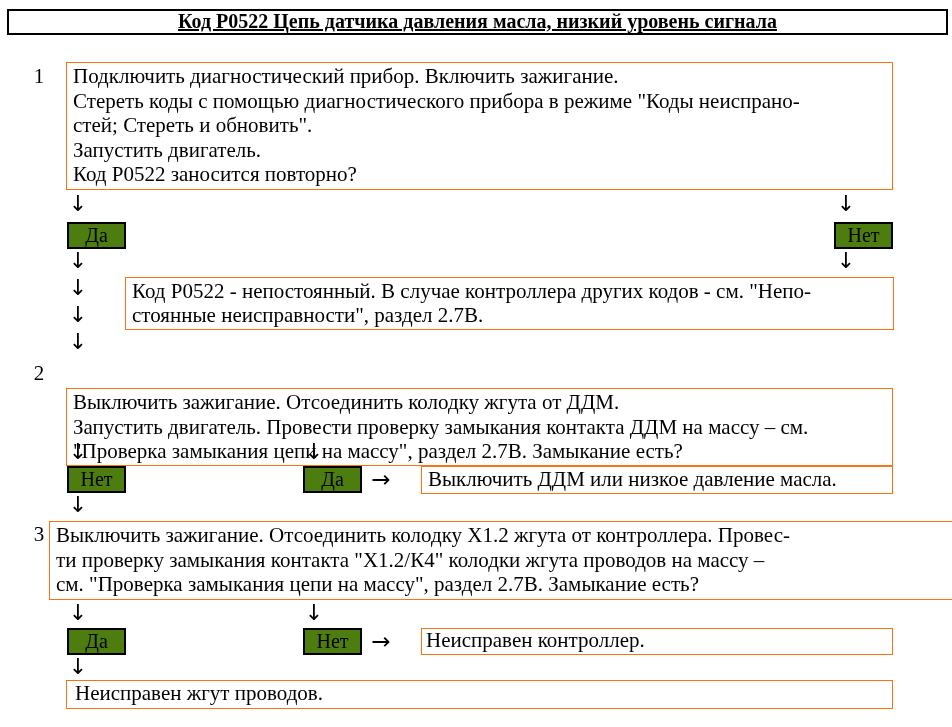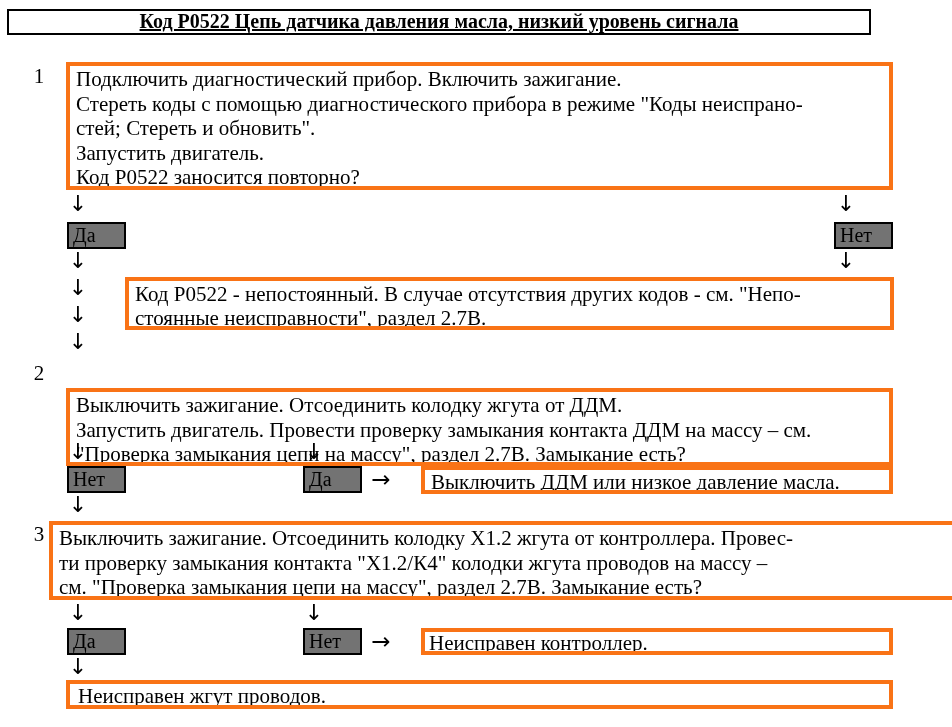--- a/index.html
+++ b/index.html
@@ -15,7 +15,7 @@
   }
   .title-box {
     position: absolute;
-    left: 7px; top: 9px; width: 864px; height: 26px;
+    left: 7px; top: 9px; width: 941px; height: 26px;
     border: 2px solid #000000;
     text-align: center;
     font-weight: bold;

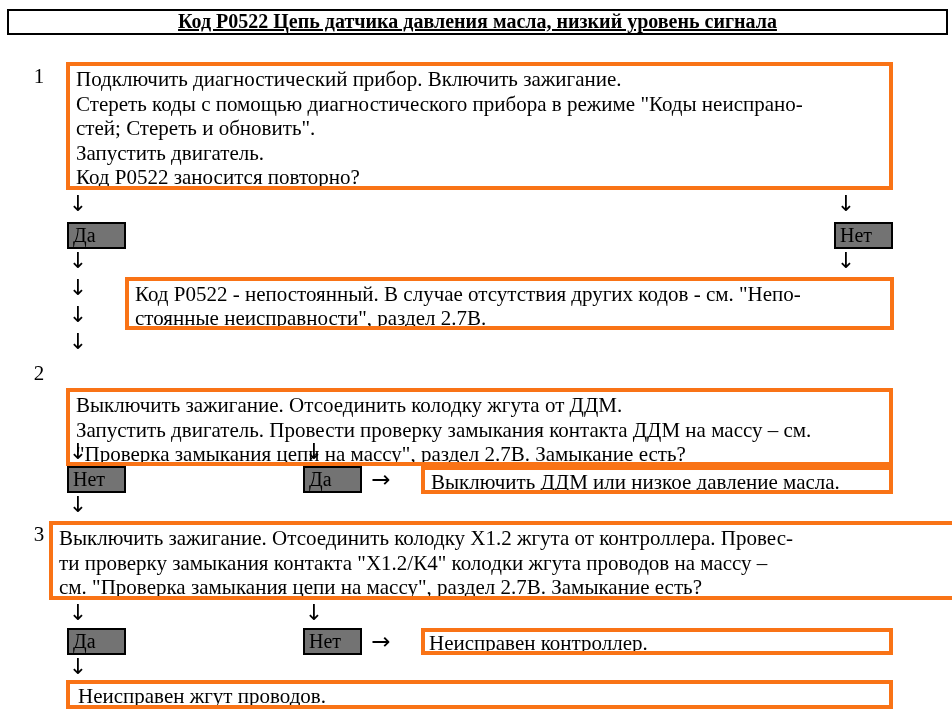--- a/index.html
+++ b/index.html
@@ -32,7 +32,7 @@
   }
   .box {
     position: absolute;
-    border: 4px solid #f97316;
+    border: 1px solid #f97316;
     background: #ffffff;
     font-size: 21px;
     line-height: 24.5px;

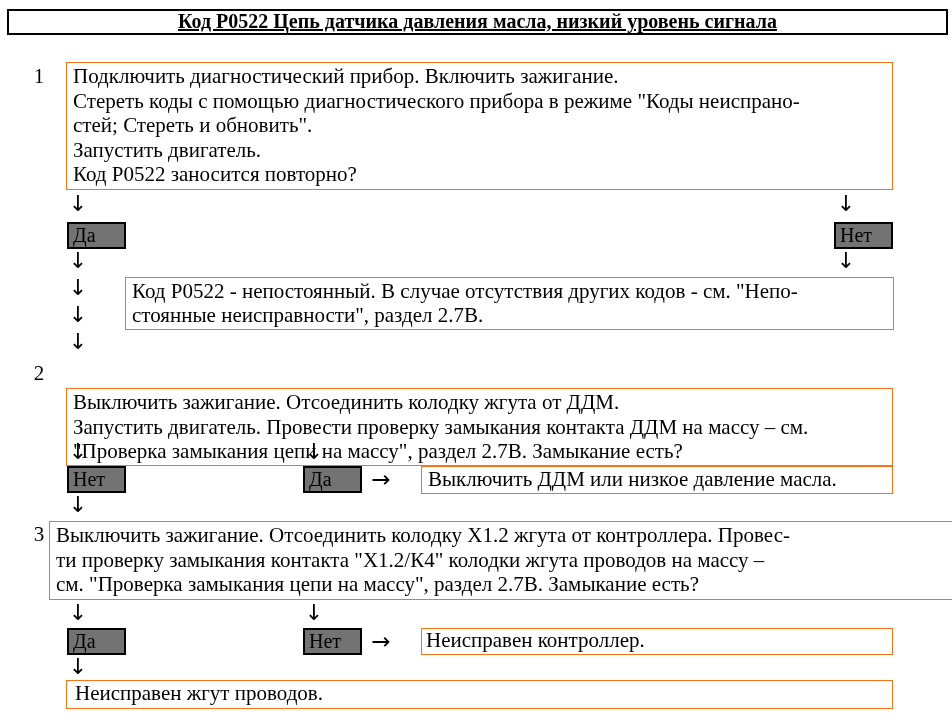--- a/index.html
+++ b/index.html
@@ -43,12 +43,13 @@
   .small-box {
     position: absolute;
     border: 2px solid #000000;
-    background: #737373;
+    background: #4d7c0f;
     width: 59px; height: 27px;
     font-size: 20px;
     line-height: 22px;
     padding: 0 4px;
     overflow: hidden;
+    text-align: center;
   }
   .arr {
     position: absolute;

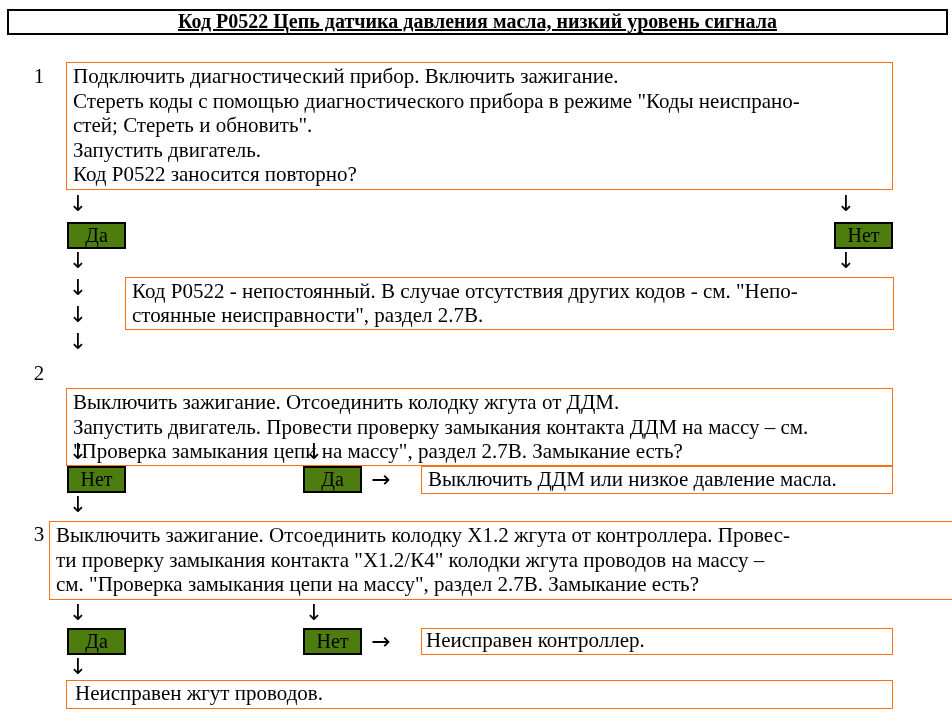--- a/index.html
+++ b/index.html
@@ -98,7 +98,7 @@
   <div class="arr" style="left:67px; top:330px;">↓</div>
   <div class="arr" style="left:835px; top:249px;">↓</div>
 
-  <div class="box" style="left:125px; top:277px; width:769px; height:53px; line-height:24px;">Код Р0522 - непостоянный. В случае отсутствия других кодов - см. "Непо-
+  <div class="box" style="left:125px; top:277px; width:769px; height:53px; line-height:24px;">Код Р0522 - непостоянный. В случае контроллера других кодов - см. "Непо-
 стоянные неисправности", раздел 2.7В.</div>
 
   <div class="num" style="left:27px; top:361px;">2</div>

